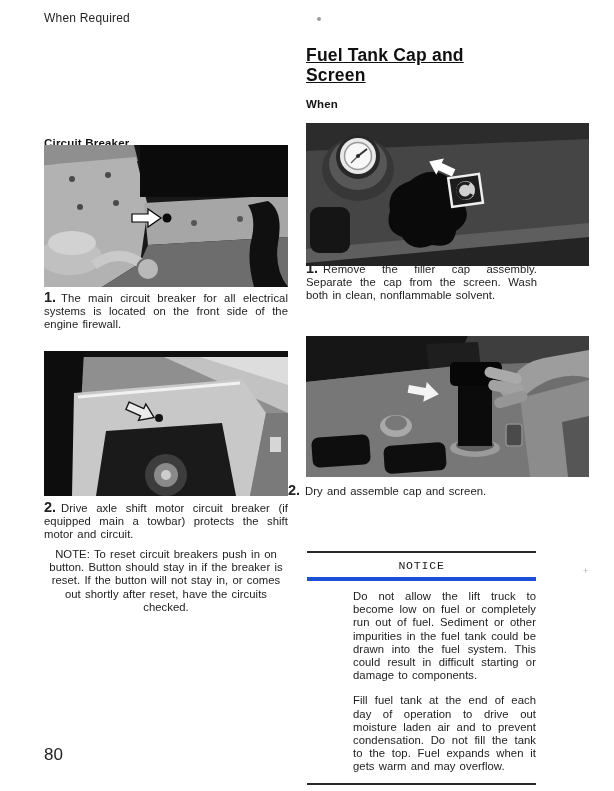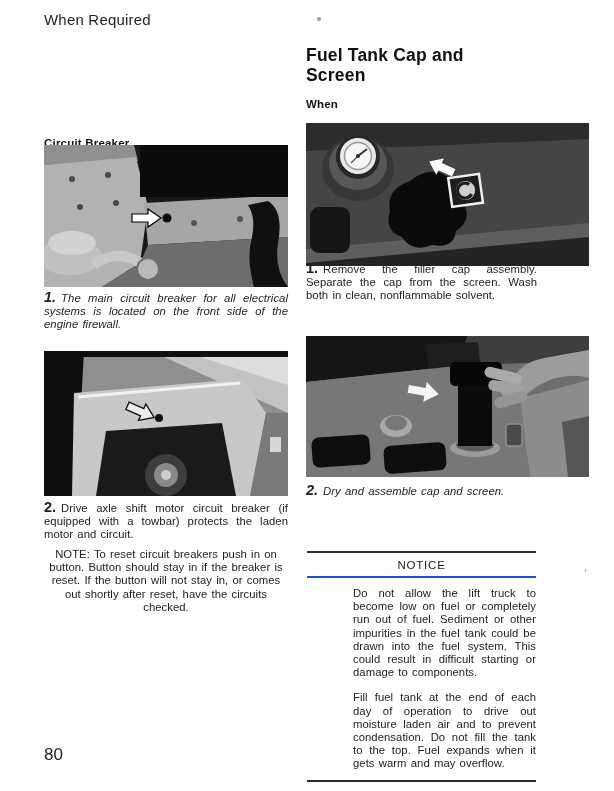--- a/index.html
+++ b/index.html
@@ -9,7 +9,7 @@
     overflow:hidden;
   }
   .abs{position:absolute;}
-  .runhead{font-size:15px;letter-spacing:.2px;}
+  .runhead{font-size:12px;letter-spacing:.2px;}
   .h-small{font-size:11.5px;font-weight:bold;letter-spacing:.2px;color:#141414;}
   .h-big{font-size:17.5px;font-weight:bold;line-height:20px;letter-spacing:.2px;color:#101010;}
   .body{font-size:11.3px;line-height:13.2px;letter-spacing:.05px;word-spacing:1px;color:#222;}

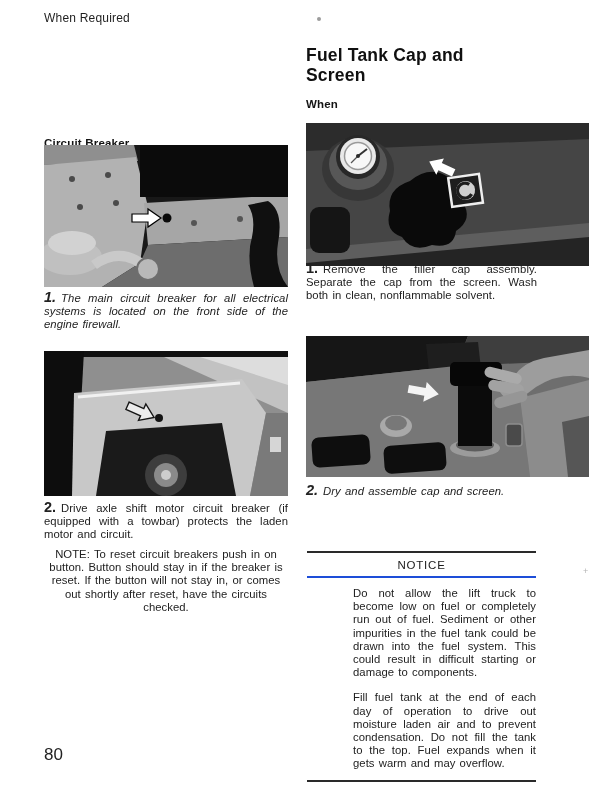--- a/index.html
+++ b/index.html
@@ -11,7 +11,7 @@
   .abs{position:absolute;}
   .runhead{font-size:12px;letter-spacing:.2px;}
   .h-small{font-size:11.5px;font-weight:bold;letter-spacing:.2px;color:#141414;}
-  .h-big{font-size:17.5px;font-weight:bold;line-height:20px;letter-spacing:.2px;color:#101010;}
+  .h-big{font-size:17.5px;font-weight:bold;line-height:20px;letter-spacing:.2px;color:#101010;text-decoration:underline;}
   .body{font-size:11.3px;line-height:13.2px;letter-spacing:.05px;word-spacing:1px;color:#222;}
   .just{text-align:justify;}
   .step{margin:0;}

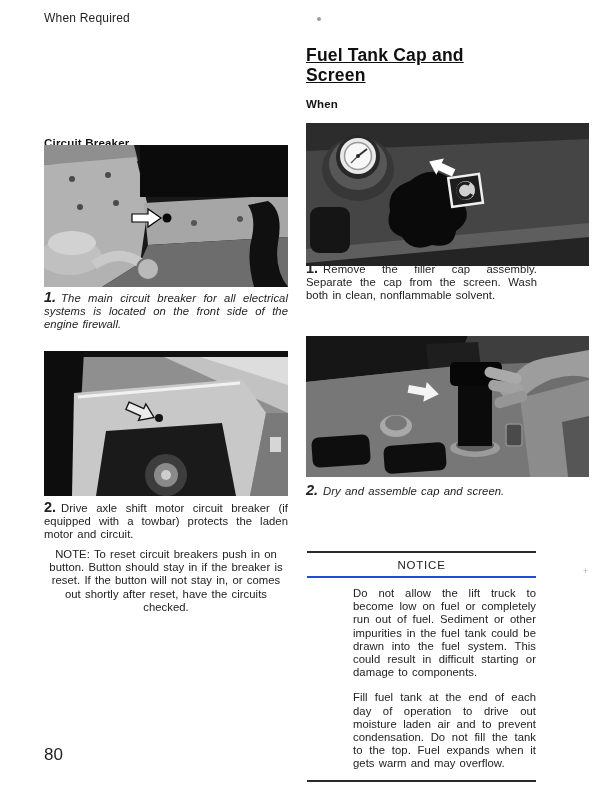--- a/index.html
+++ b/index.html
@@ -65,7 +65,7 @@
     <circle cx="123" cy="73" r="4.5" fill="#0a0a0a"></circle>
   </svg>
 
-  <p class="abs body just step" style="left:44px;top:291px;width:244px;font-style:italic;">
+  <p class="abs body just step" style="left:44px;top:291px;width:244px;">
     <span class="stepnum">1.</span><span>The main circuit breaker for all electrical systems is located on the front side of the engine firewall.</span>
   </p>
 

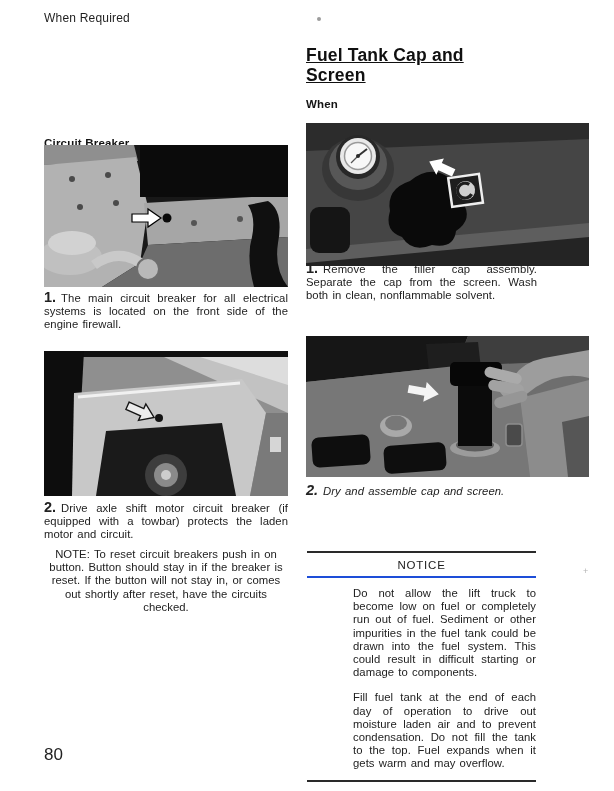--- a/index.html
+++ b/index.html
@@ -153,7 +153,7 @@
     </g>
   </svg>
 
-  <p class="abs body just step" style="left:306px;top:484px;width:231px;font-style:italic;">
+  <p class="abs body just step" style="left:288px;top:484px;width:231px;">
     <span class="stepnum">2.</span><span>Dry and assemble cap and screen.</span>
   </p>
 

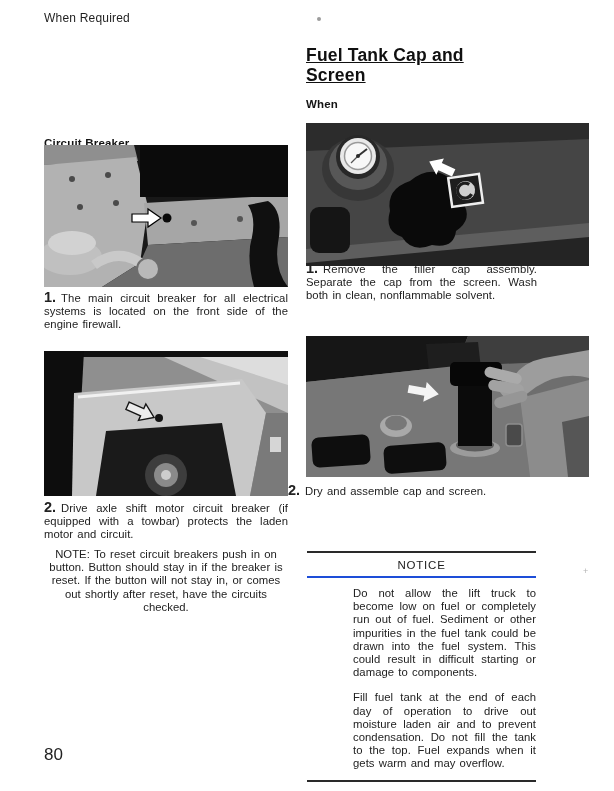--- a/index.html
+++ b/index.html
@@ -90,7 +90,7 @@
   </svg>
 
   <p class="abs body just step" style="left:44px;top:501px;width:244px;">
-    <span class="stepnum">2.</span><span>Drive axle shift motor circuit breaker (if equipped with a towbar) protects the laden motor and circuit.</span>
+    <span class="stepnum">2.</span><span>Drive axle shift motor circuit breaker (if equipped main a towbar) protects the shift motor and circuit.</span>
   </p>
 
   <p class="abs body" style="left:44px;top:548px;width:244px;">NOTE: To reset circuit breakers push in on button. Button should stay in if the breaker is reset. If the button will not stay in, or comes out shortly after reset, have the circuits checked.</p>

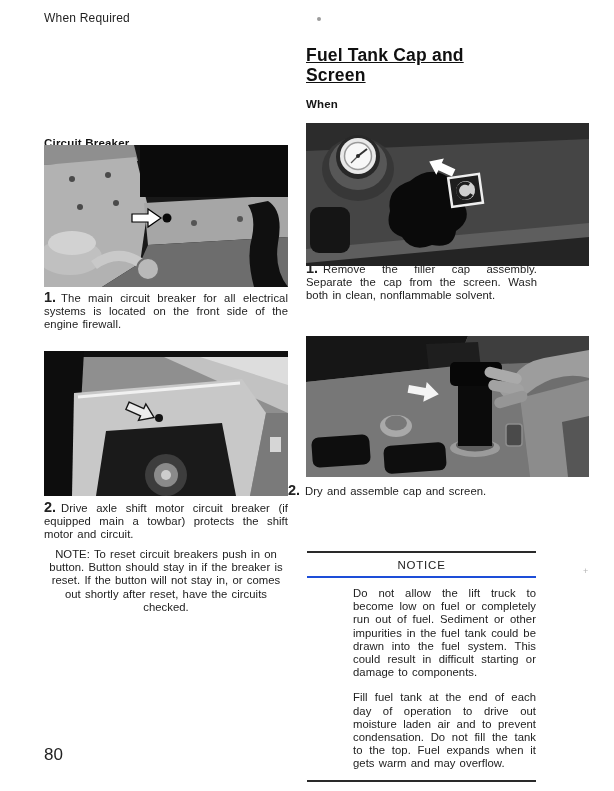--- a/index.html
+++ b/index.html
@@ -19,9 +19,9 @@
   p{margin:0;text-align:center;}
   .photo{display:block;}
   .notice-header{
-    border-top:2px solid #2a2a2a;border-bottom:2px solid #1d4ed8;
+    border-top:2px solid #2a2a2a;border-bottom:4px solid #1d4ed8;
     text-align:center;padding:6px 0 5px 0;
-    font-size:11.5px;letter-spacing:.8px;color:#1a1a1a;
+    font-size:11.5px;letter-spacing:.8px;color:#1a1a1a;font-family:Liberation Mono, monospace;
   }
   .notice-para{margin-top:9px;margin-left:46px;}
   .notice-endrule{border-top:2px solid #2a2a2a;margin-top:9px;width:100%;height:0;}

